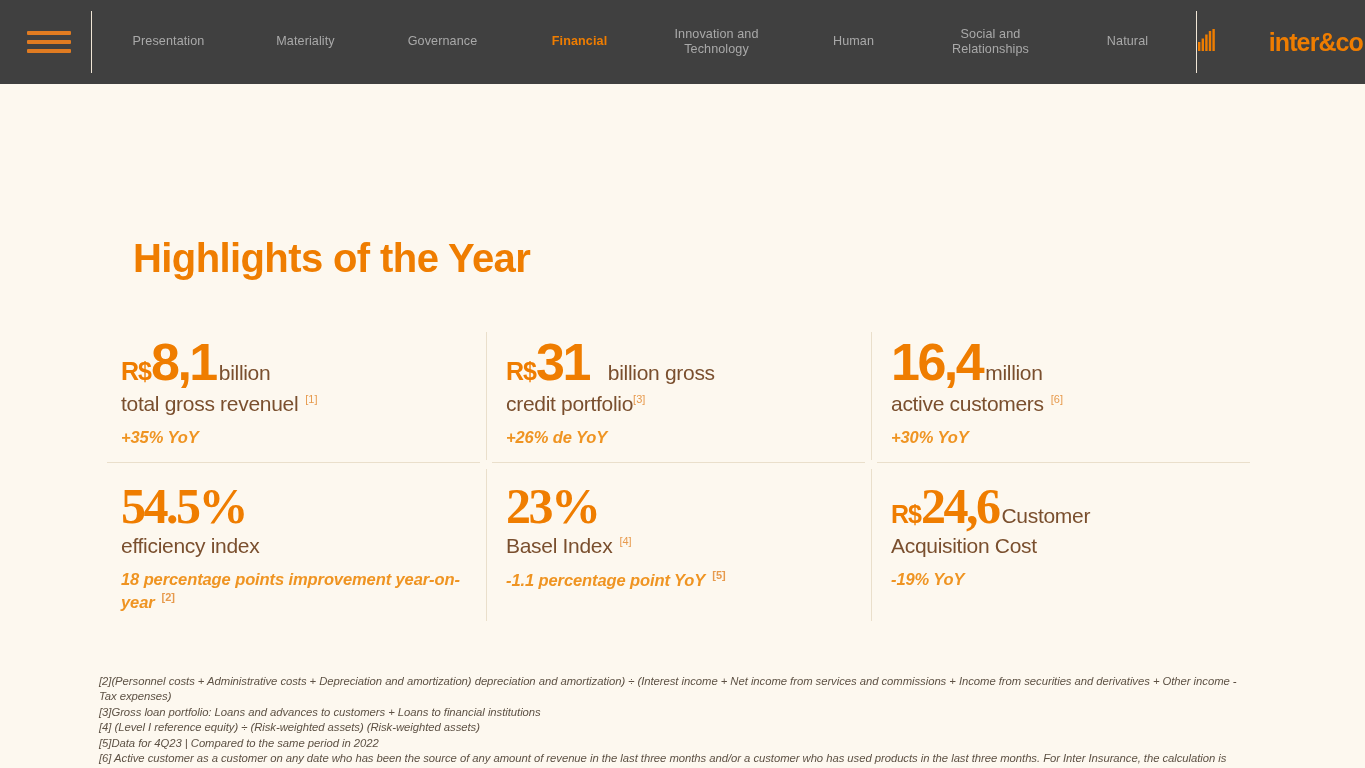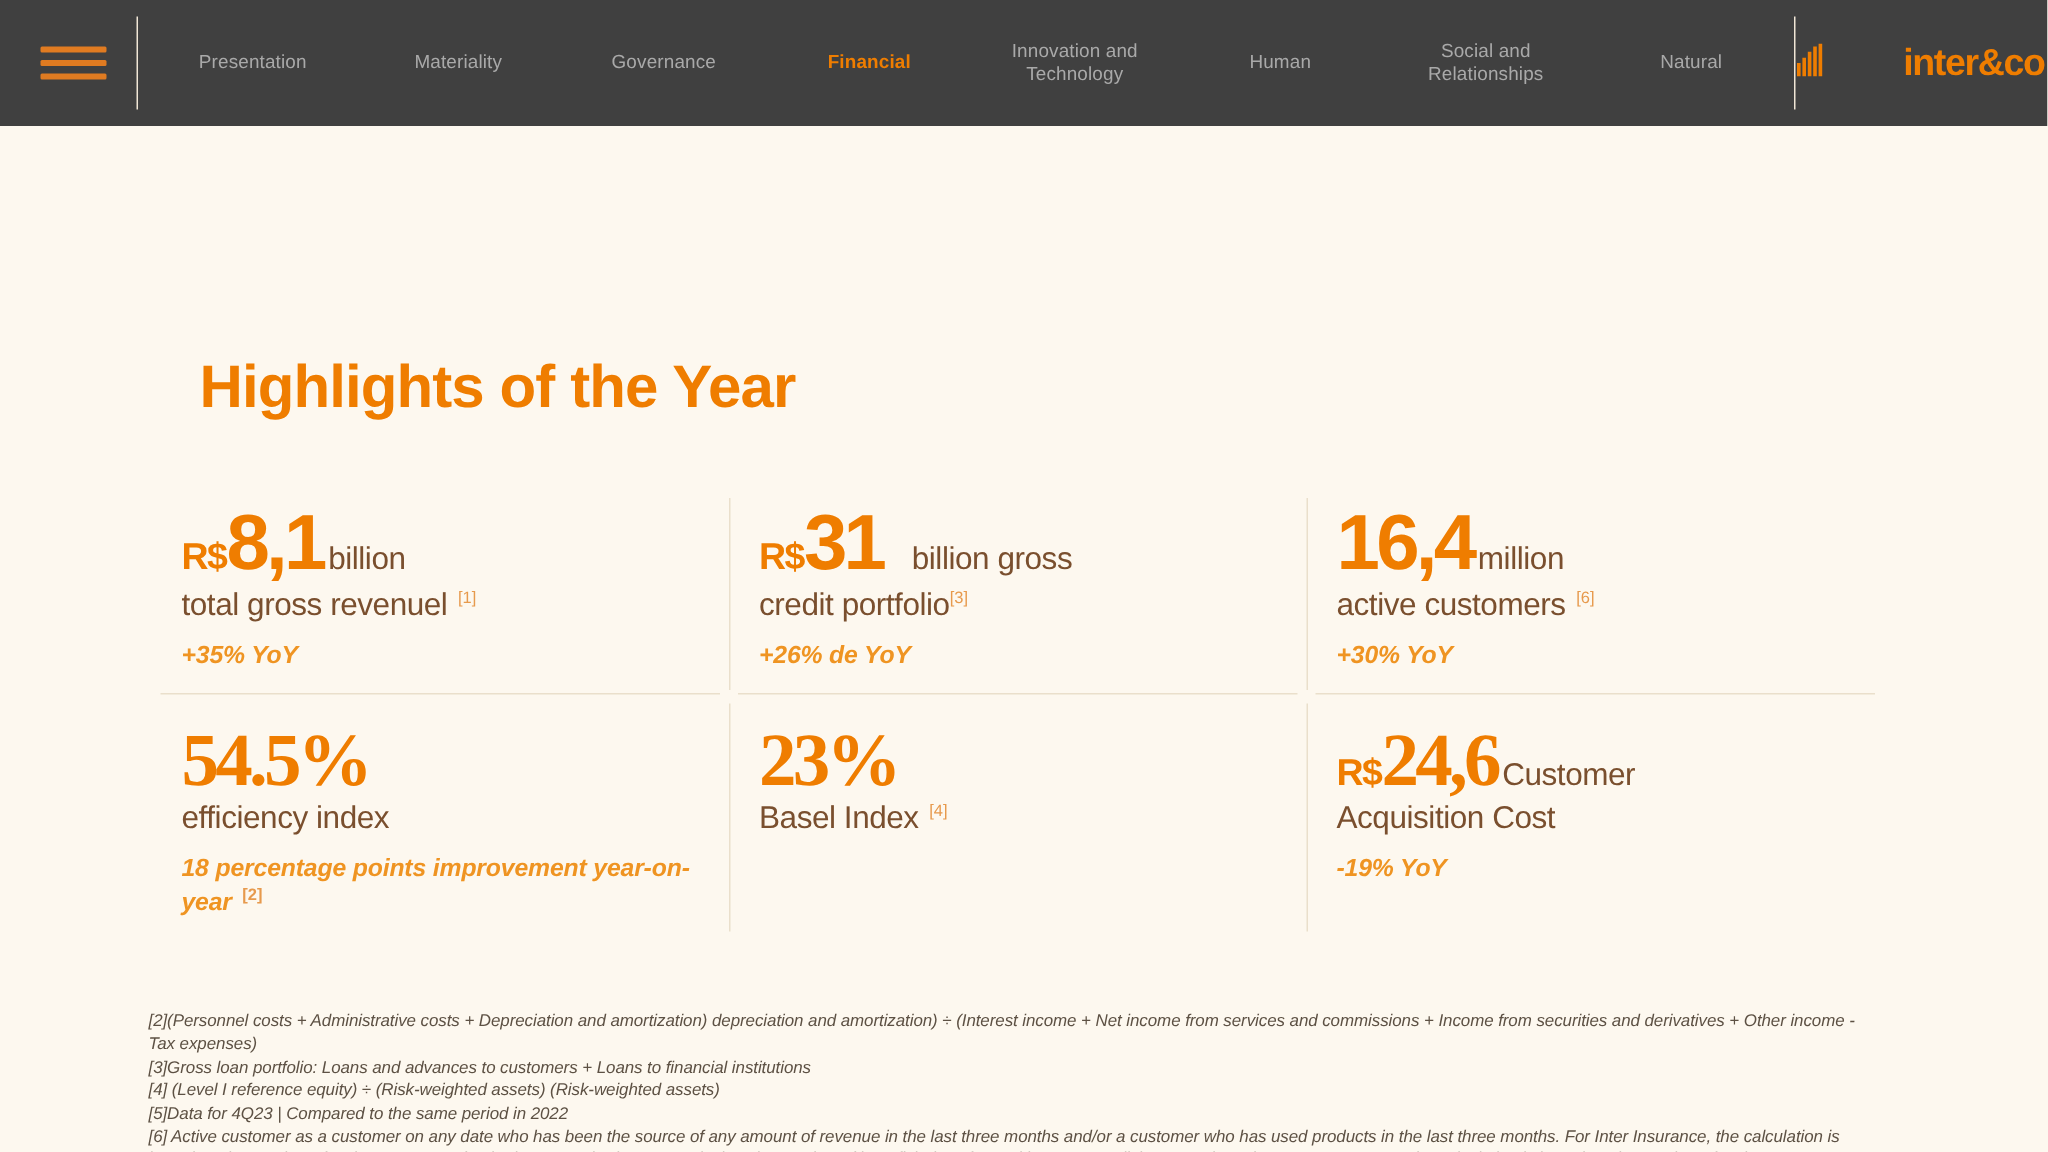--- a/index.html
+++ b/index.html
@@ -336,6 +336,9 @@
       <div class="metric-label">
         <span>Basel Index</span><span class="fn sp">[4]</span>
       </div>
+      <div class="metric-delta">
+        <span>-1.1 percentage point YoY</span><span class="fn sp">[5]</span>
+      </div>
     </div>
 
     <div class="cell row2 c3">

